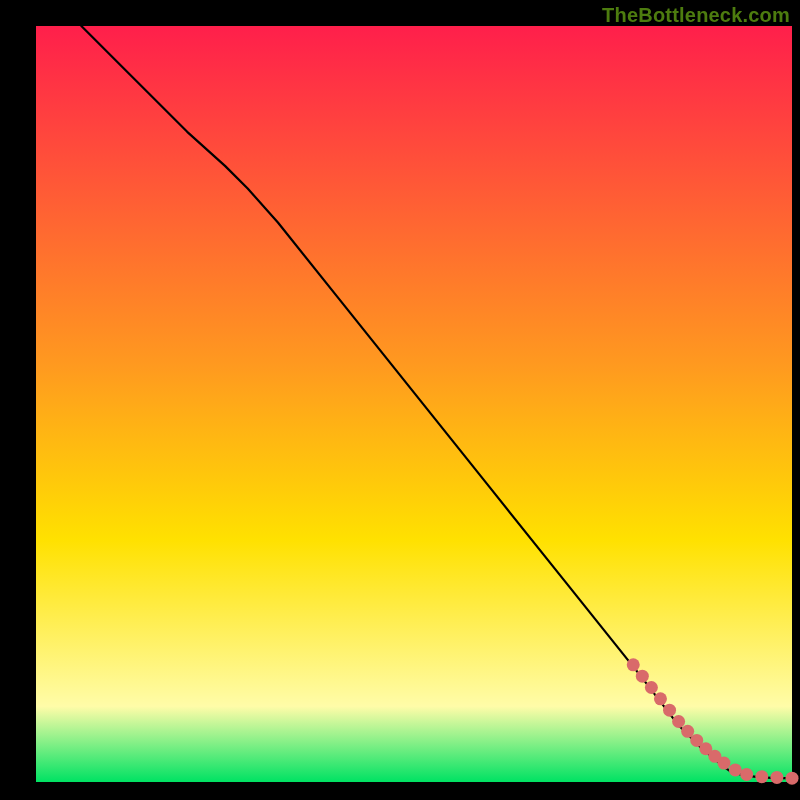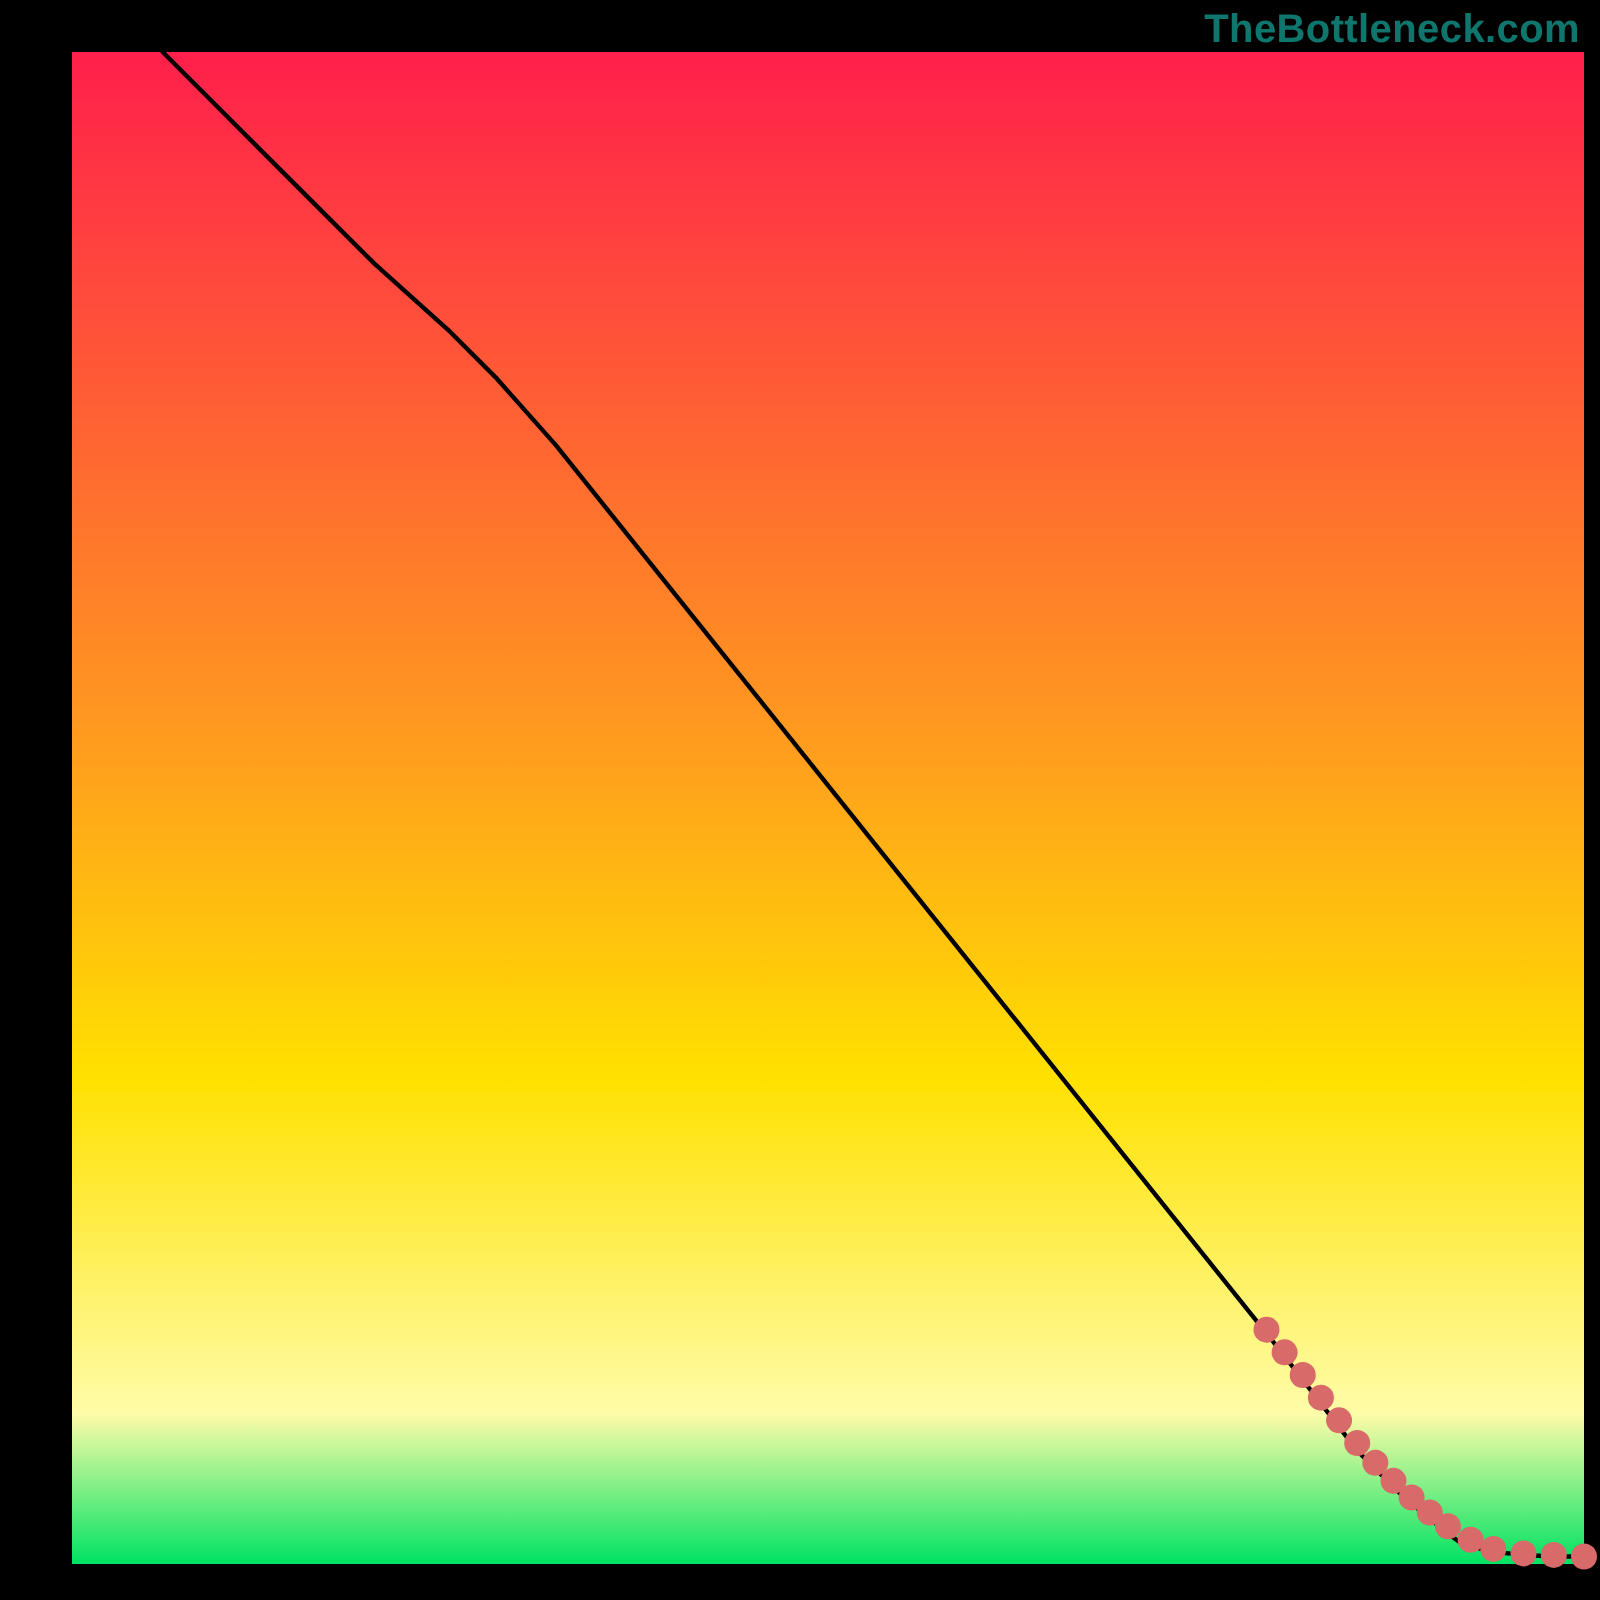--- a/index.html
+++ b/index.html
@@ -24,7 +24,7 @@
     right: 10px;
     font-size: 20px;
     font-weight: 600;
-    color: #0f766e;
+    color: #4d7c0f;
     letter-spacing: 0.2px;
   }
 </style>

